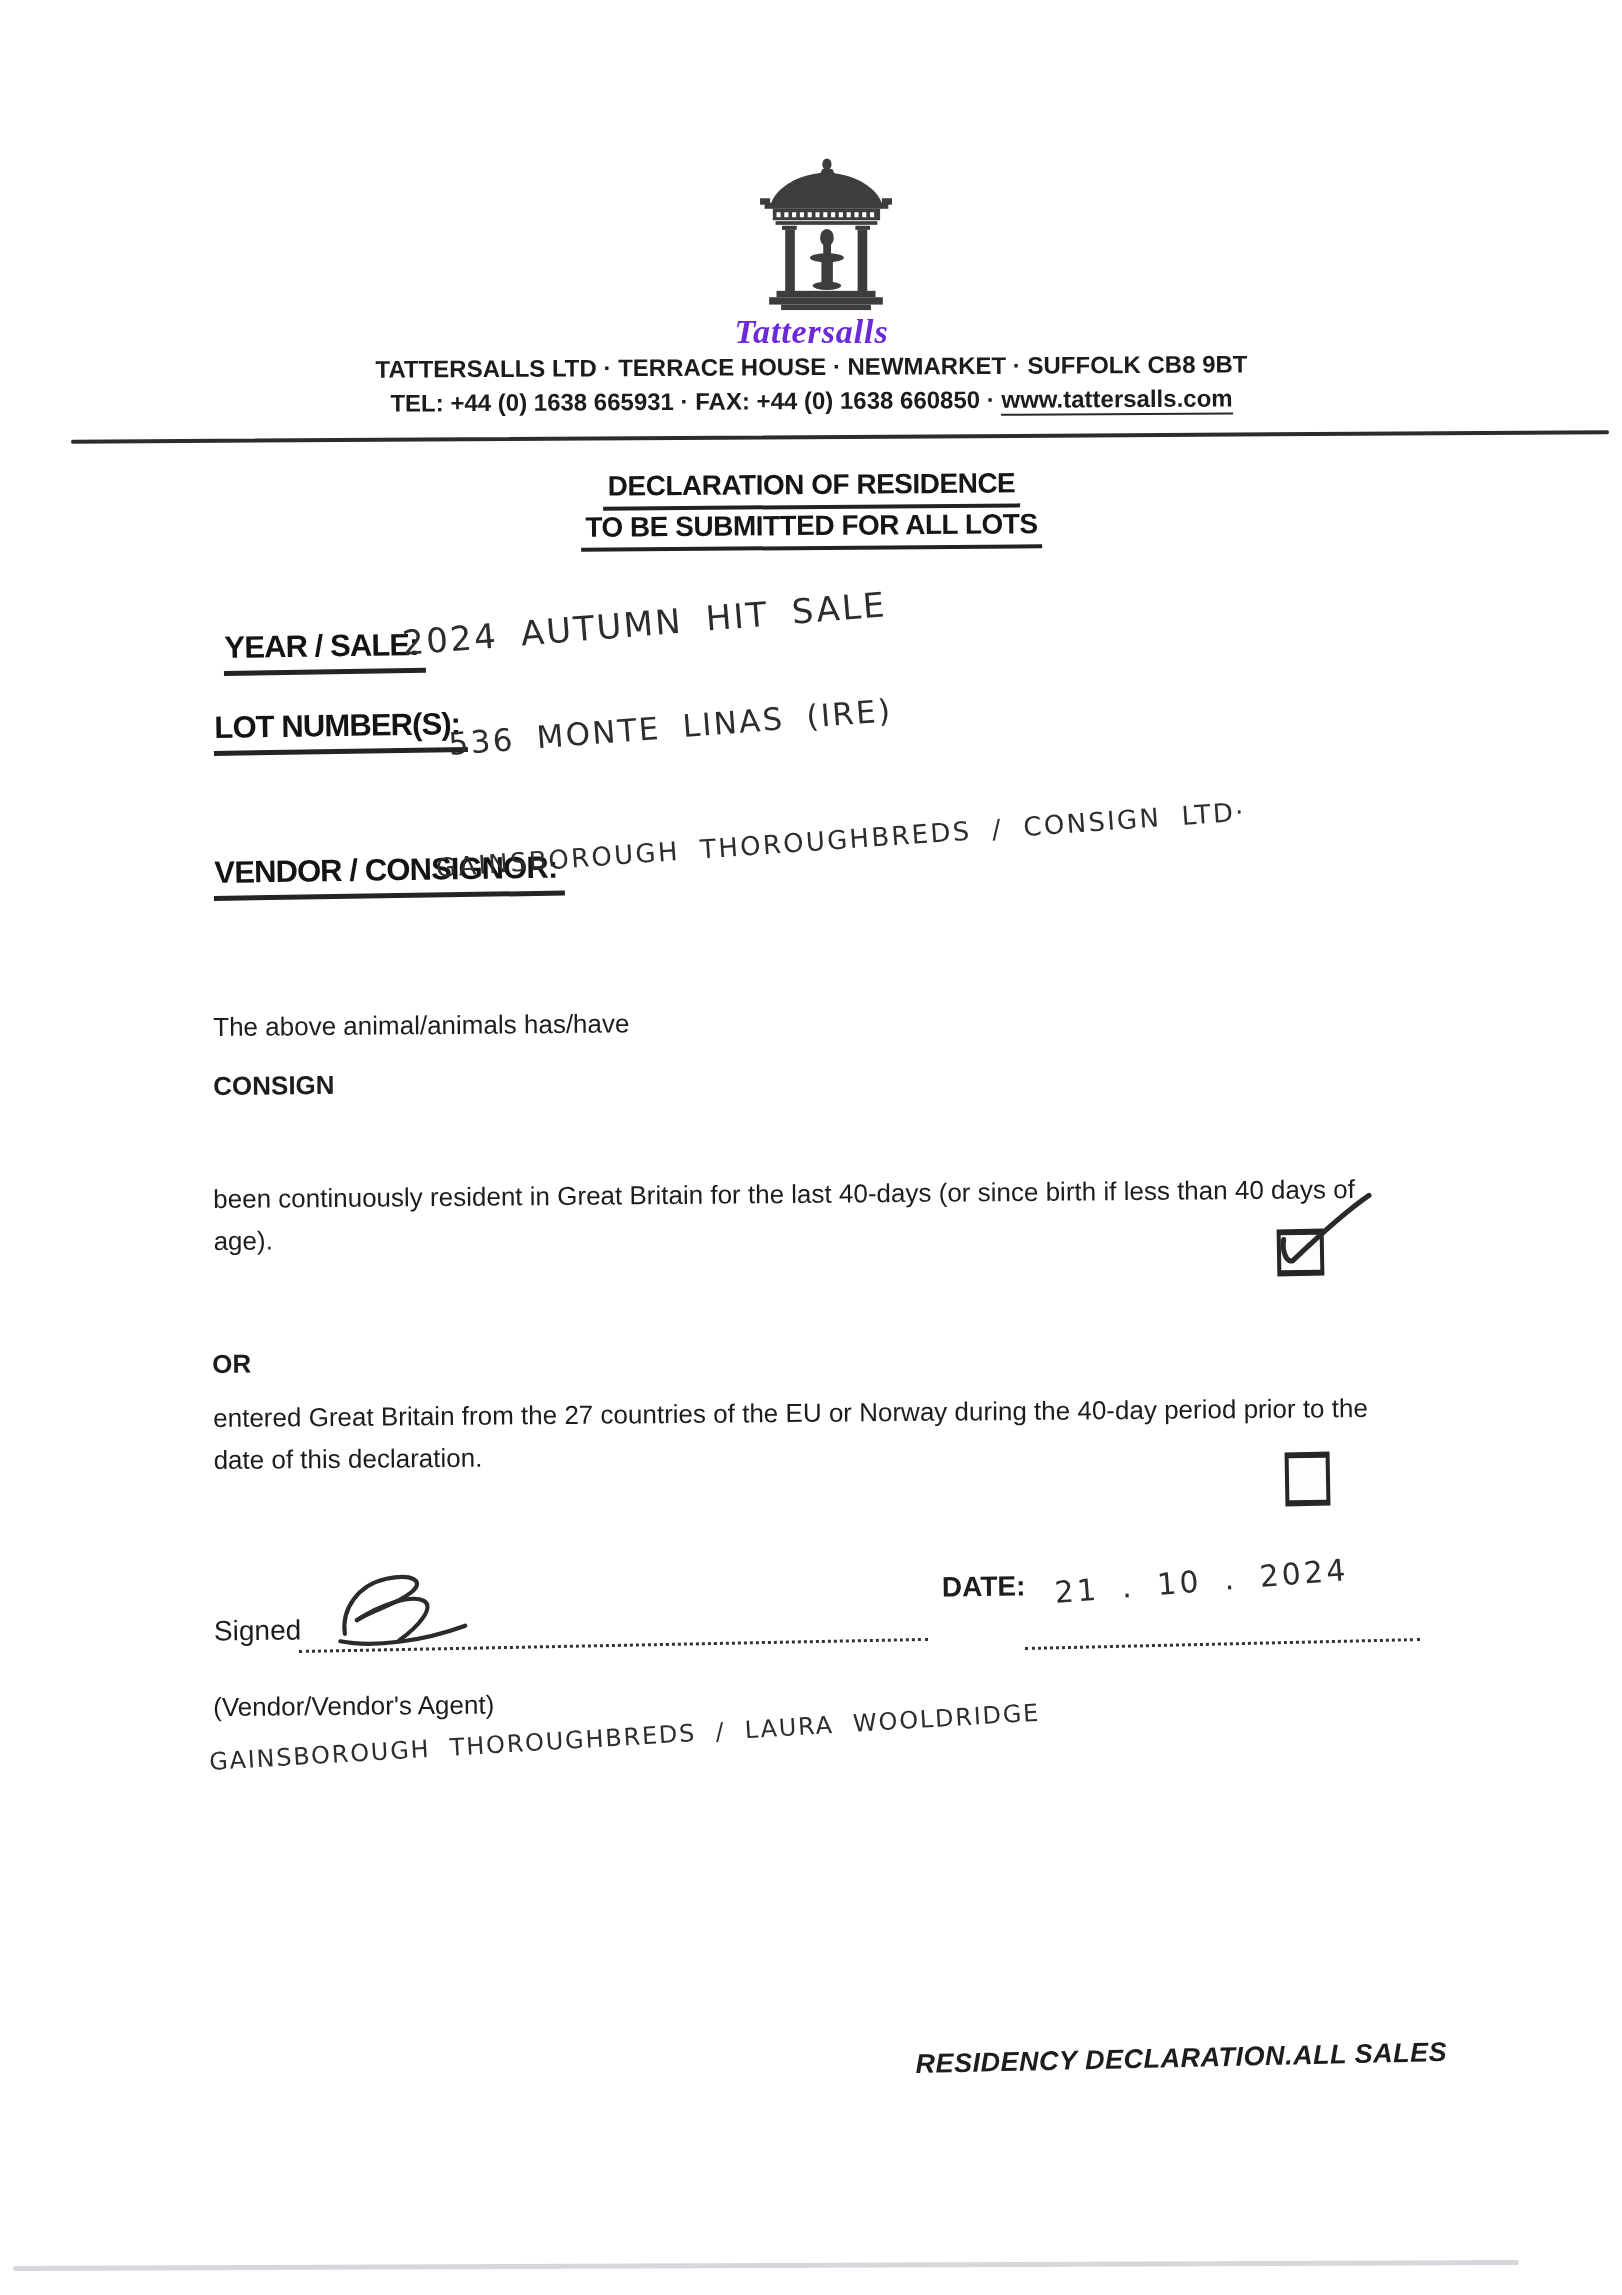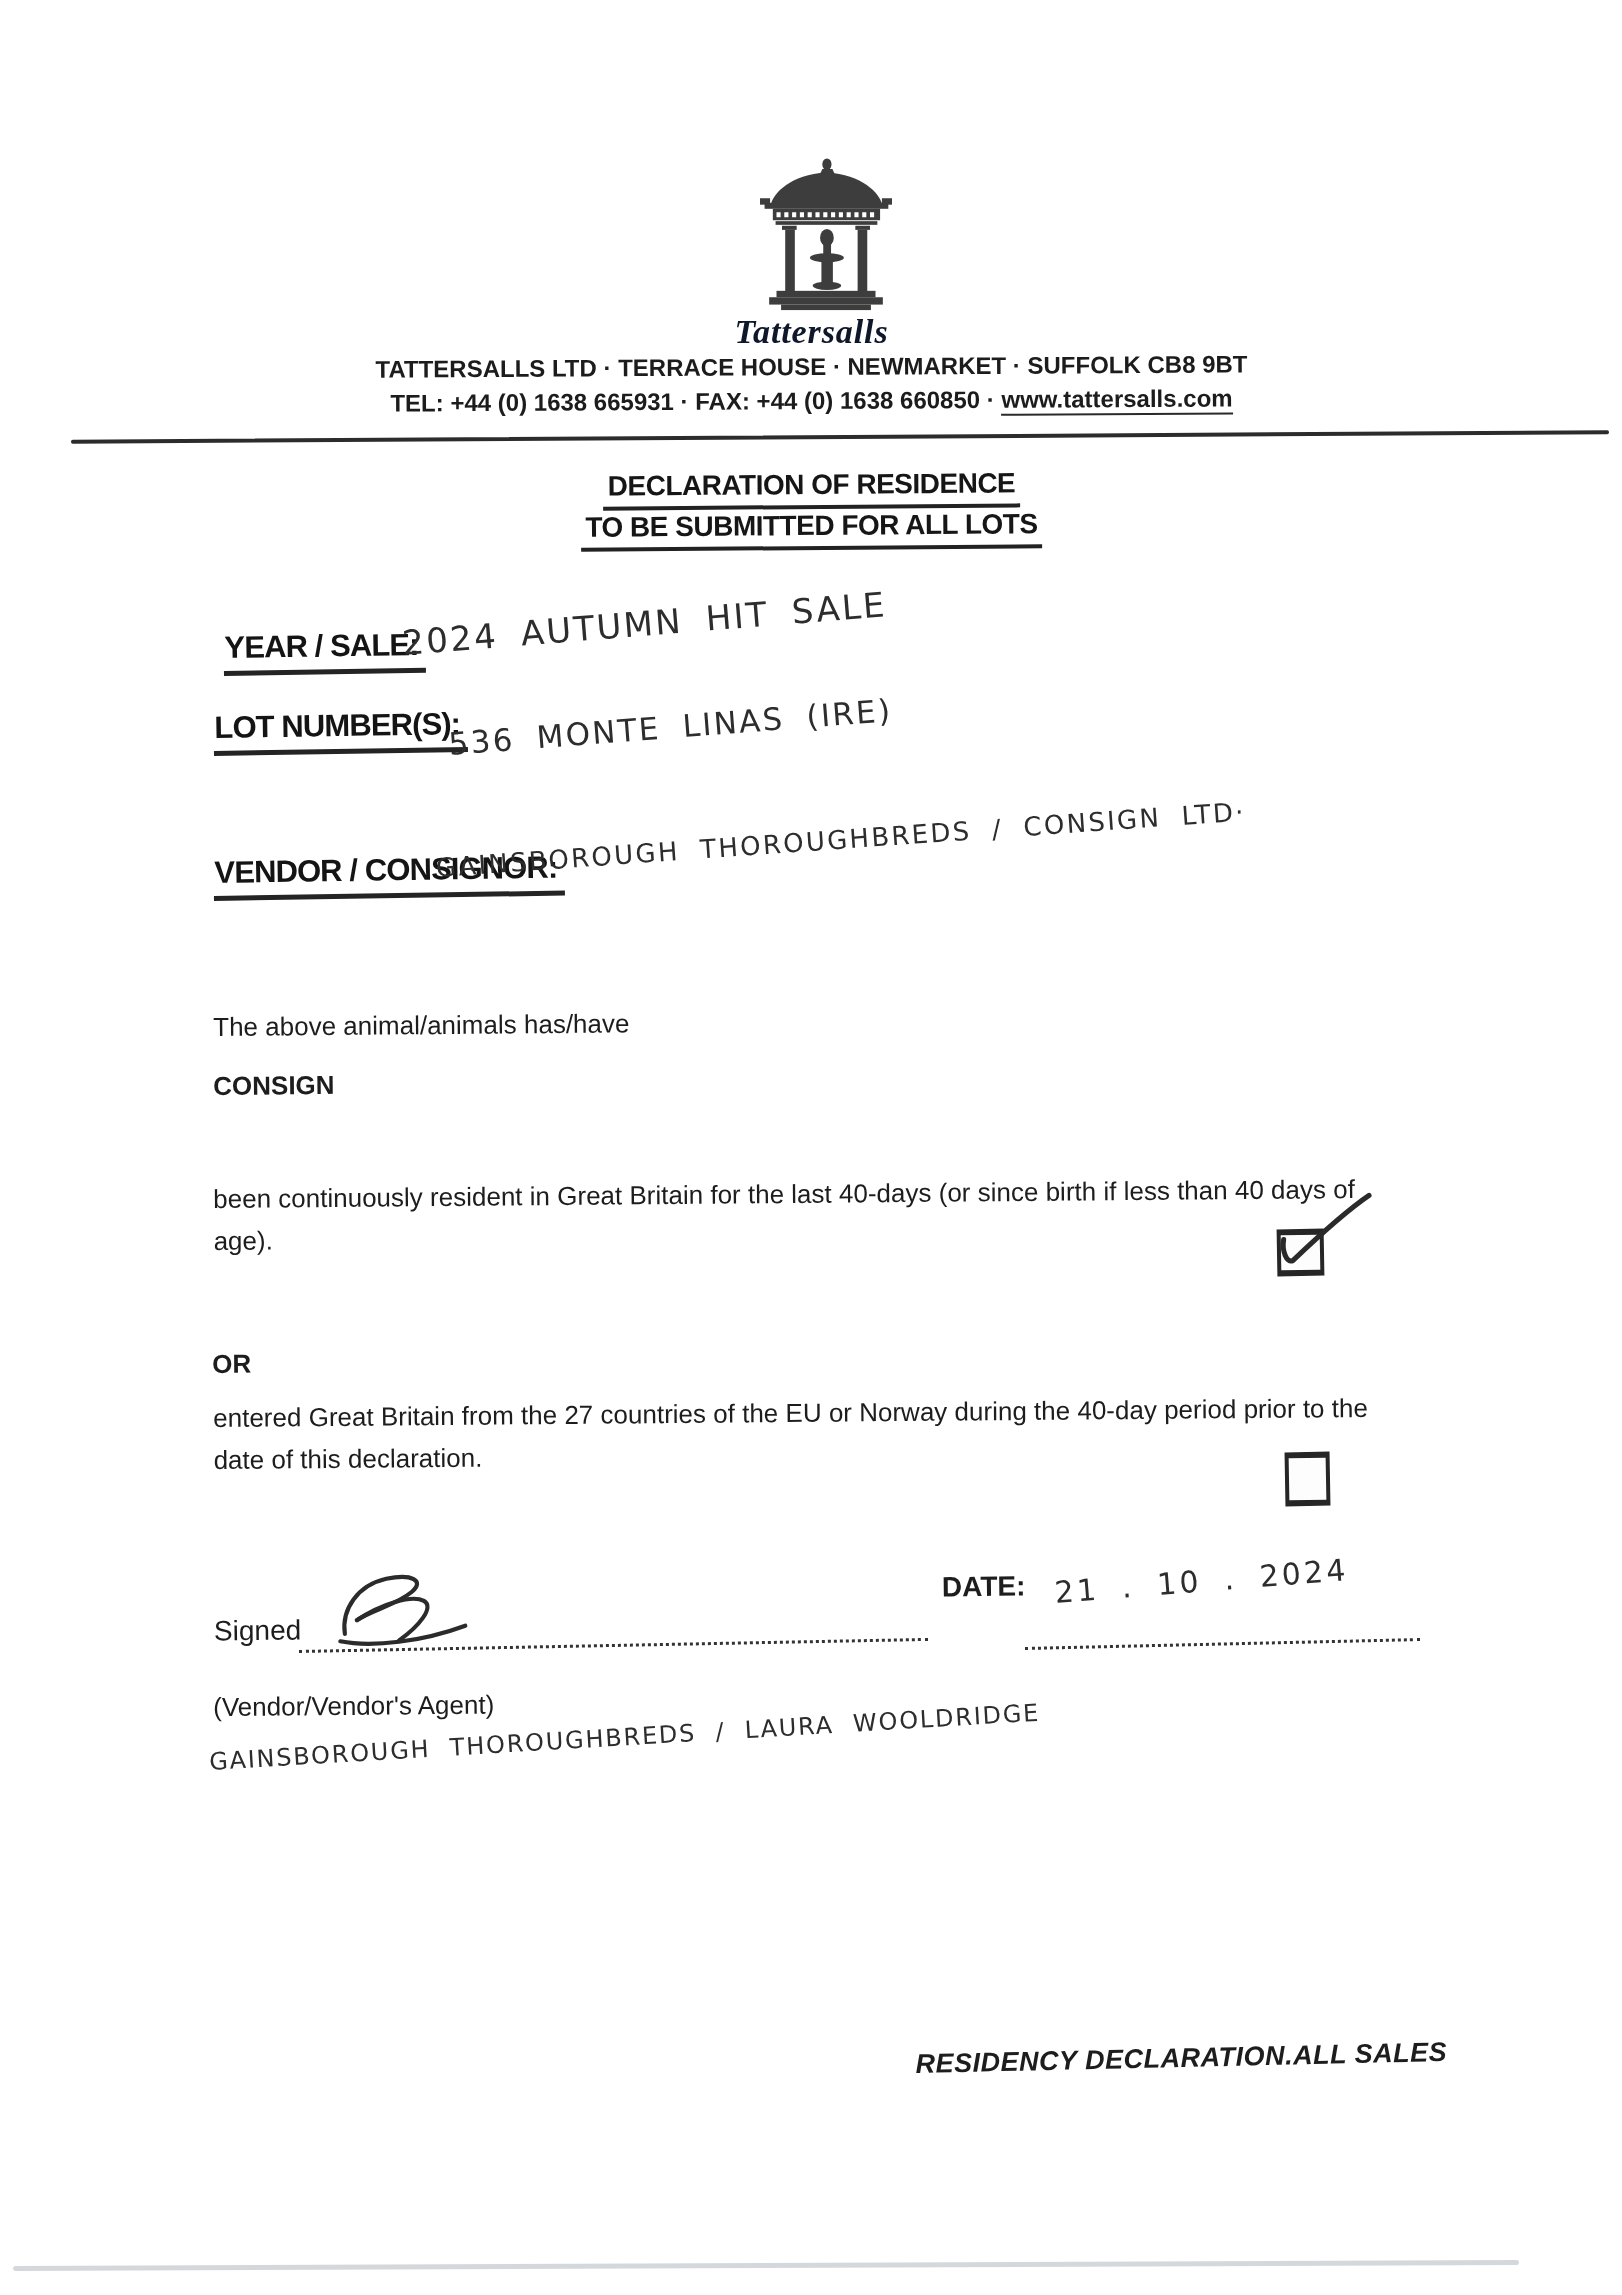--- a/index.html
+++ b/index.html
@@ -22,7 +22,7 @@
     font-weight: 700;
     font-size: 34px;
     letter-spacing: 0.9px;
-    color: #0f172a;
+    color: #6d28d9;
   }
   .addr {
     font-weight: 700;

